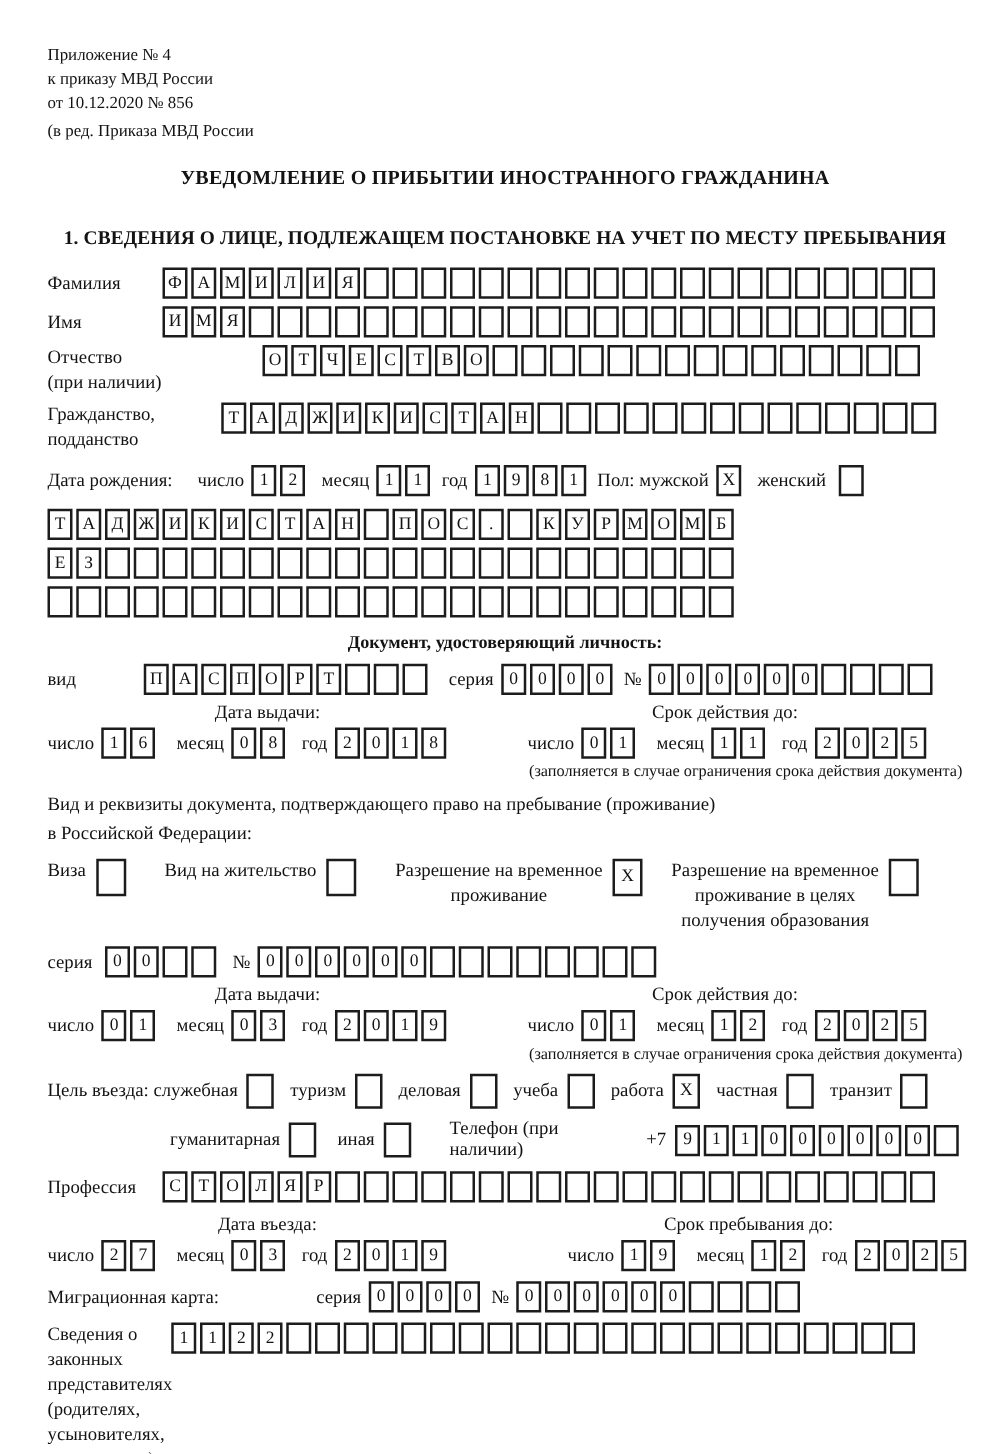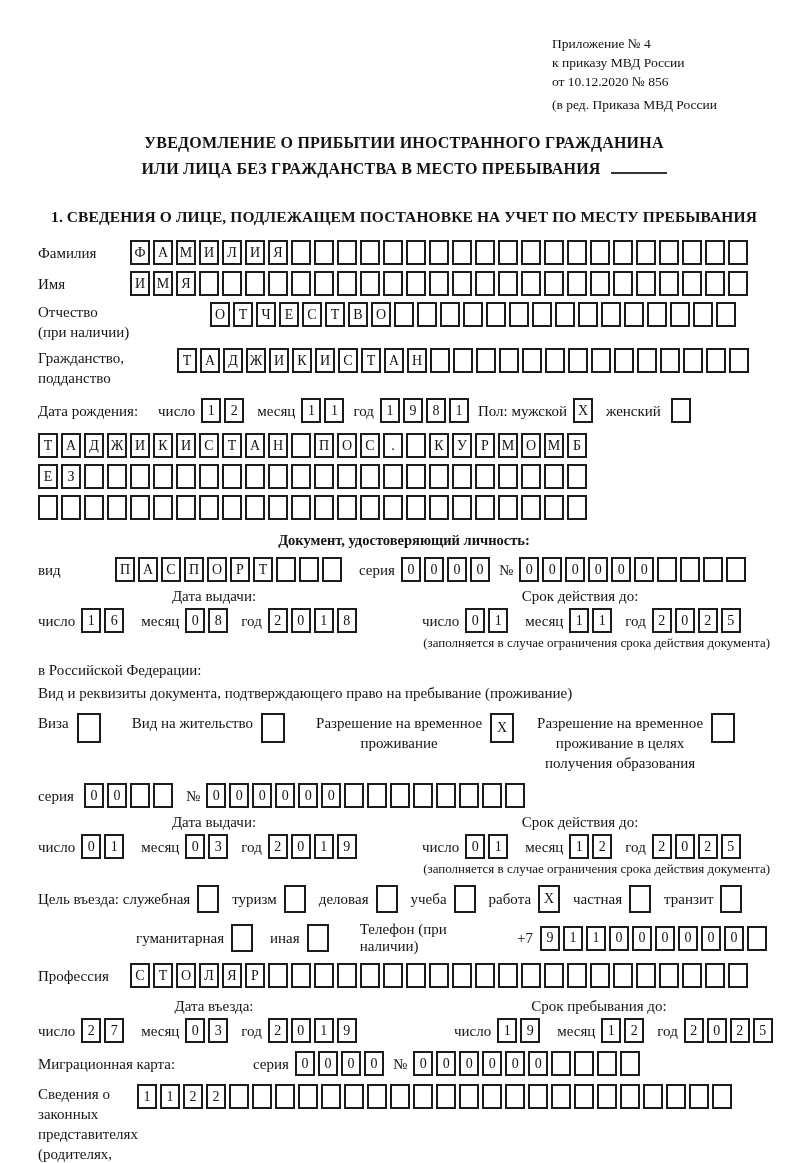--- a/index.html
+++ b/index.html
@@ -9,7 +9,7 @@
     font-family:"Liberation Serif","DejaVu Serif",serif;
     color:#131313;overflow:hidden;background:#fff;
   }
-  .annex-wrap{display:flex;justify-content:flex-end;}
+  .annex-wrap{display:flex;}
   .annex{width:218px;font-size:13.5px;line-height:19px;}
   .annex .grp2{margin-top:4px;}
   .forma{font-weight:bold;font-size:15px;text-align:right;padding-right:6px;margin-top:16px;letter-spacing:.5px;}

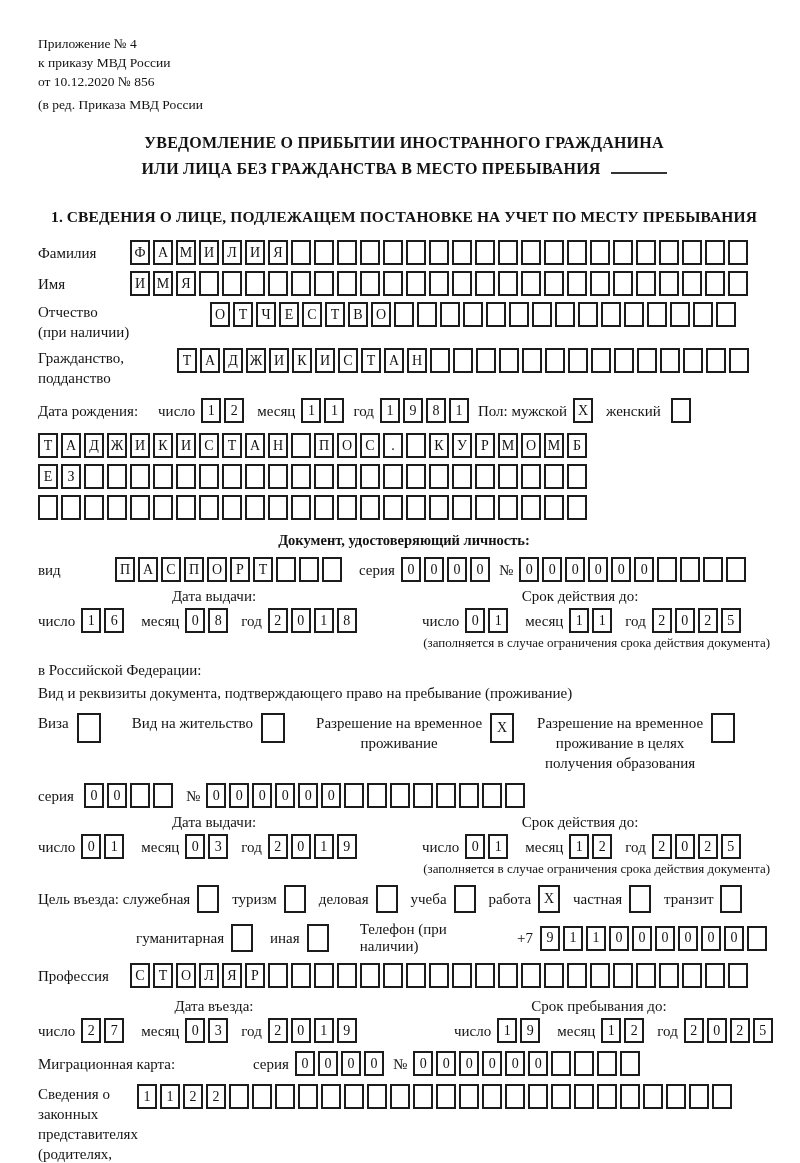--- a/index.html
+++ b/index.html
@@ -78,7 +78,6 @@
 
   <div class="title">
     <div>УВЕДОМЛЕНИЕ О ПРИБЫТИИ ИНОСТРАННОГО ГРАЖДАНИНА</div>
-    <div><span>ИЛИ ЛИЦА БЕЗ ГРАЖДАНСТВА В МЕСТО ПРЕБЫВАНИЯ</span><span class="blank-line"></span></div>
   </div>
 
   <div class="sec-heading">1. СВЕДЕНИЯ О ЛИЦЕ, ПОДЛЕЖАЩЕМ ПОСТАНОВКЕ НА УЧЕТ ПО МЕСТУ ПРЕБЫВАНИЯ</div>

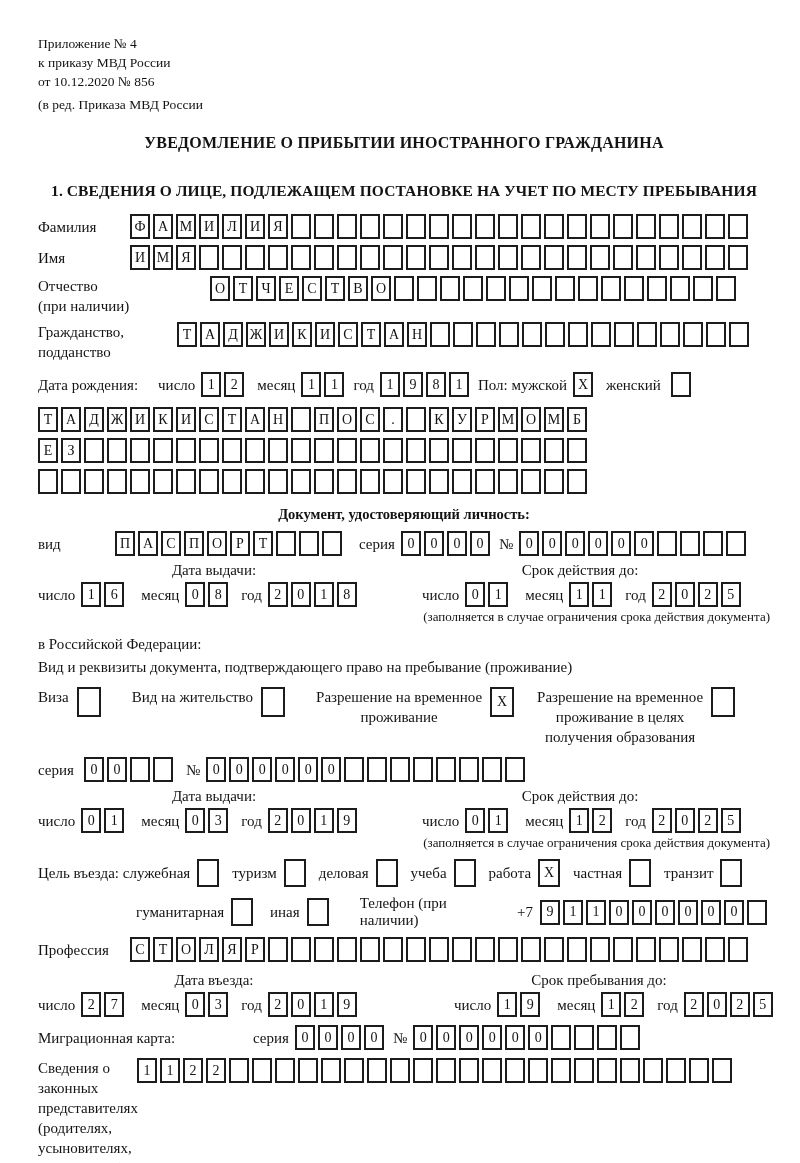--- a/index.html
+++ b/index.html
@@ -409,8 +409,8 @@
   <div class="note">(заполняется в случае ограничения срока действия документа)</div>
 
   <div class="para">
+    <div>Вид и реквизиты документа, подтверждающего право на пребывание (проживание)</div>
     <div>в Российской Федерации:</div>
-    <div>Вид и реквизиты документа, подтверждающего право на пребывание (проживание)</div>
   </div>
 
   <div class="cbrow">

